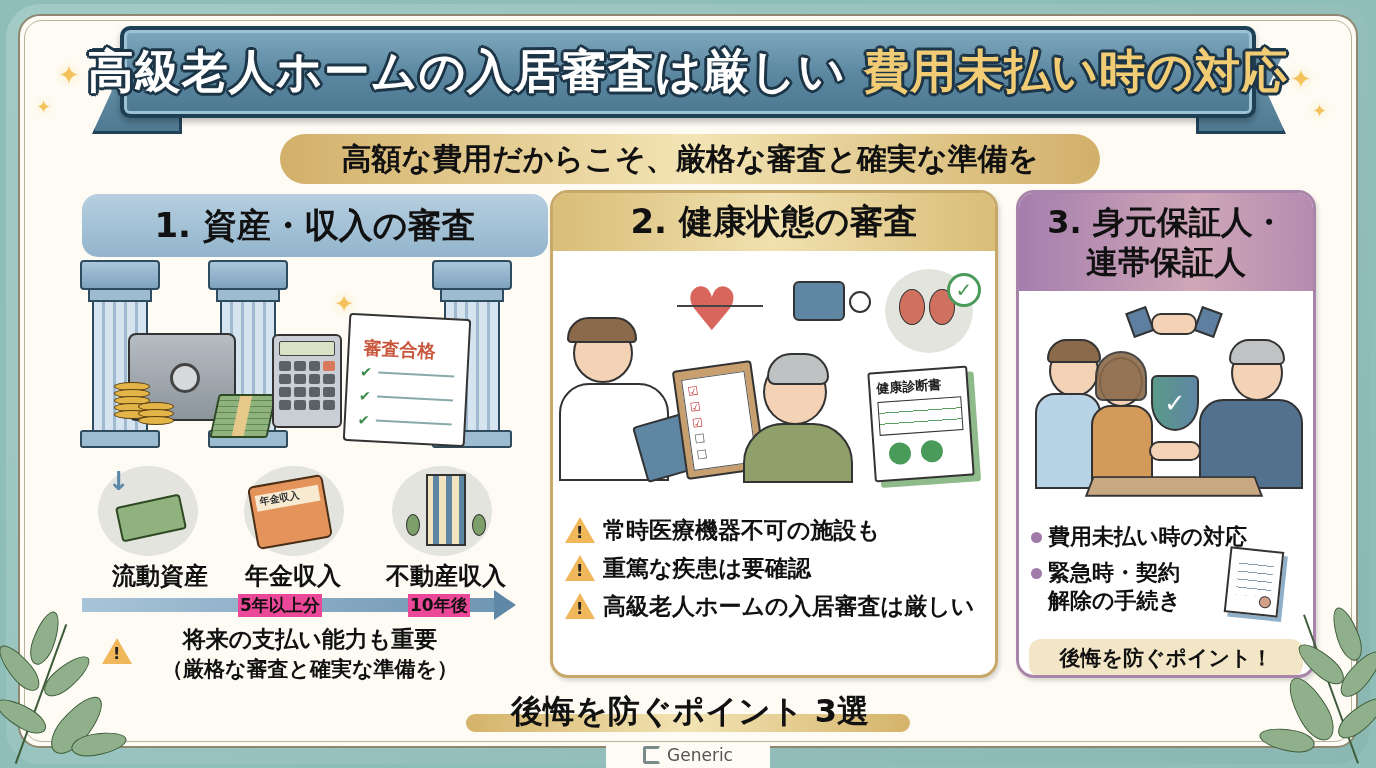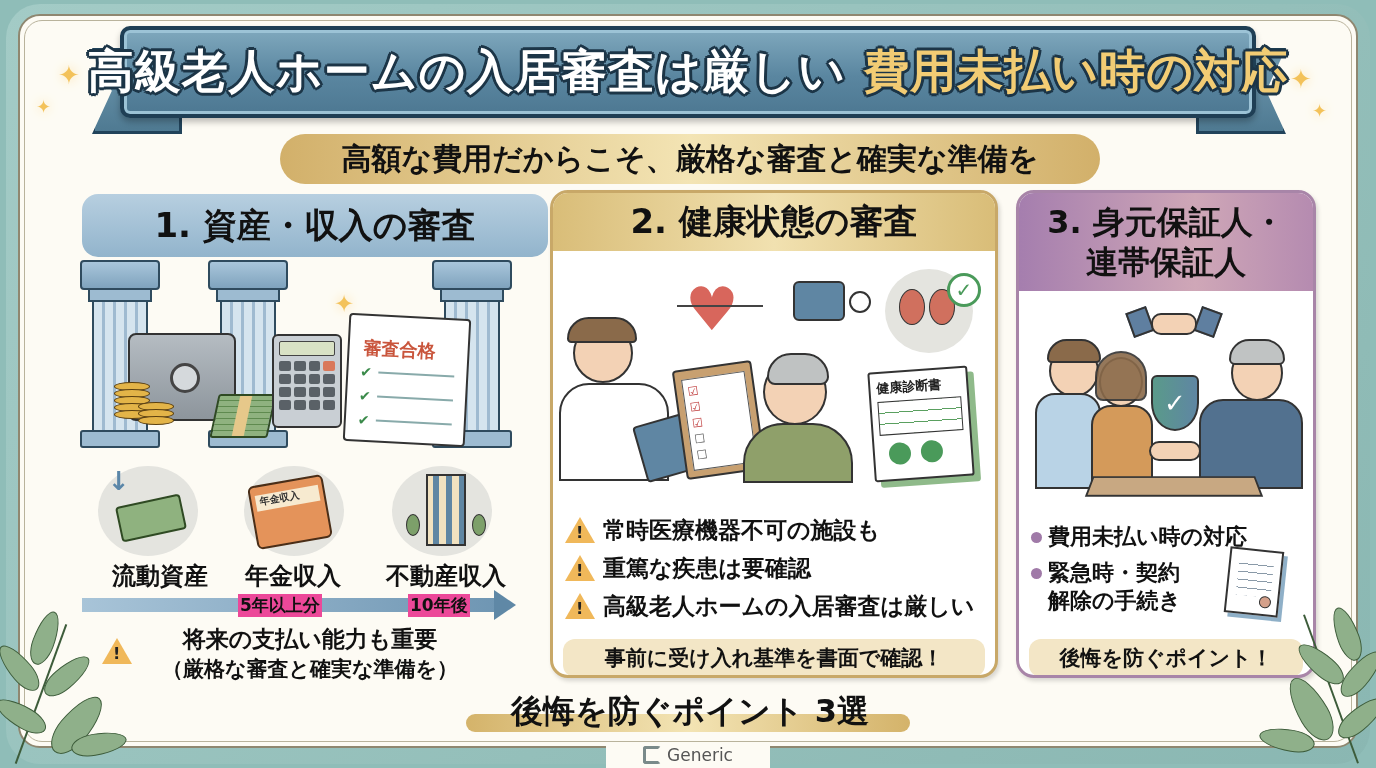--- a/index.html
+++ b/index.html
@@ -391,7 +391,6 @@
         <span>高級老人ホームの入居審査は厳しい</span>
       </div>
   </div>
-  <div class="card2-note">事前に受け入れ基準を書面で確認！</div>
 </div>
 
 <div class="card3">

